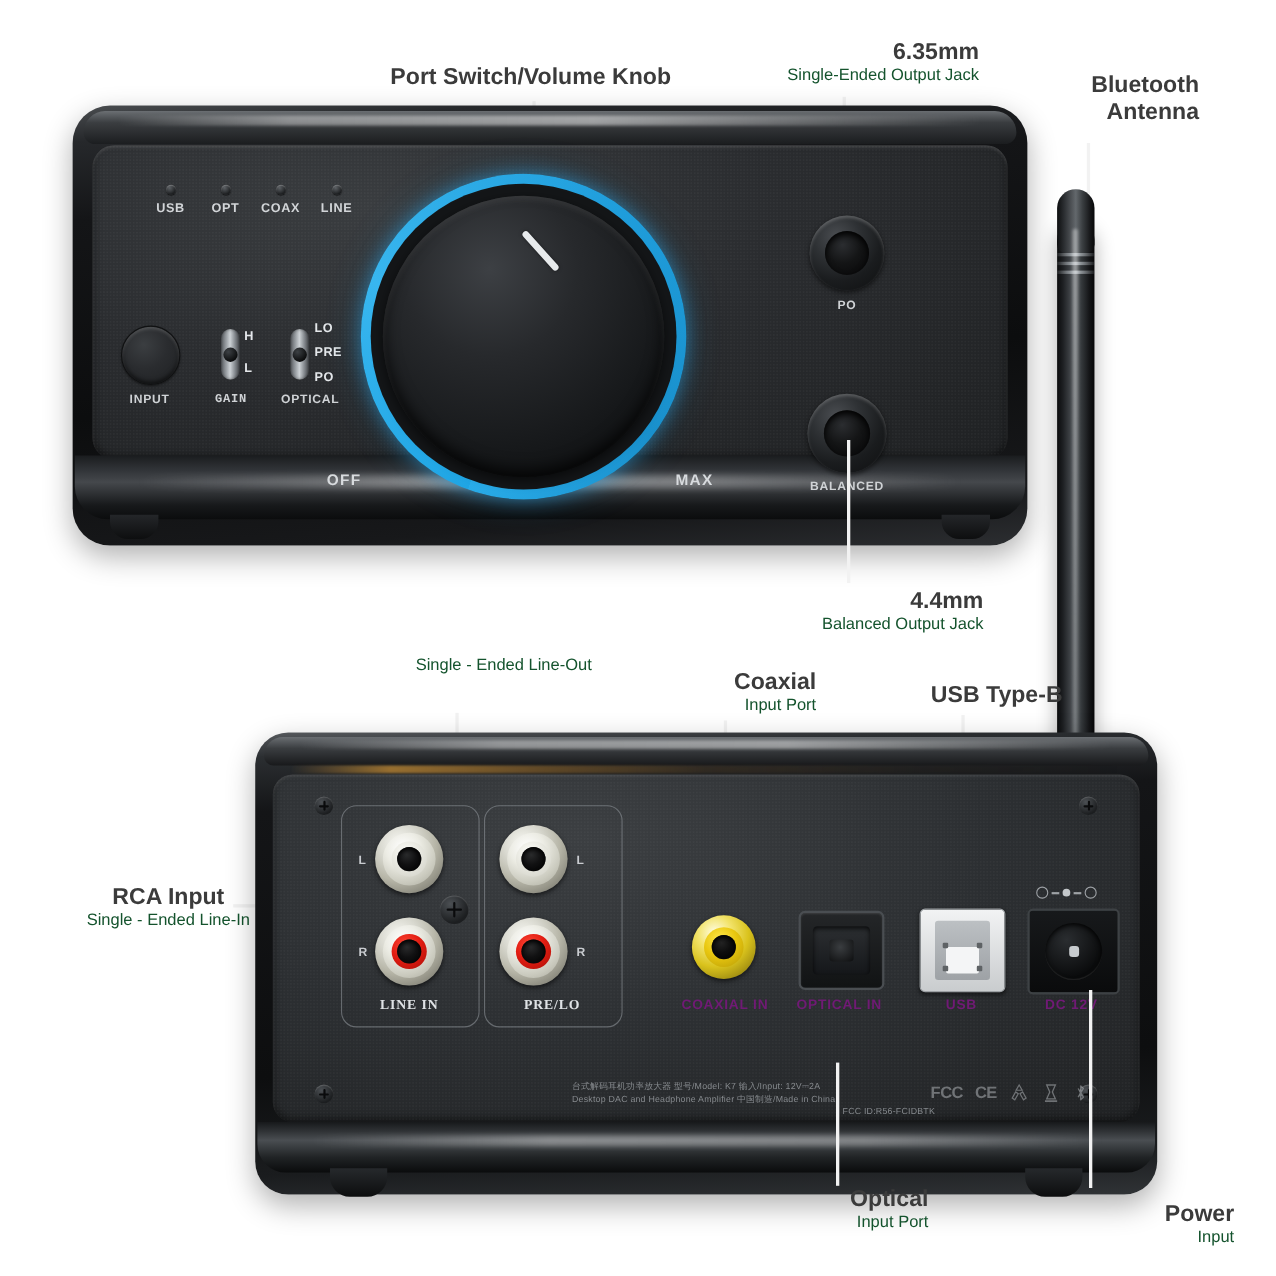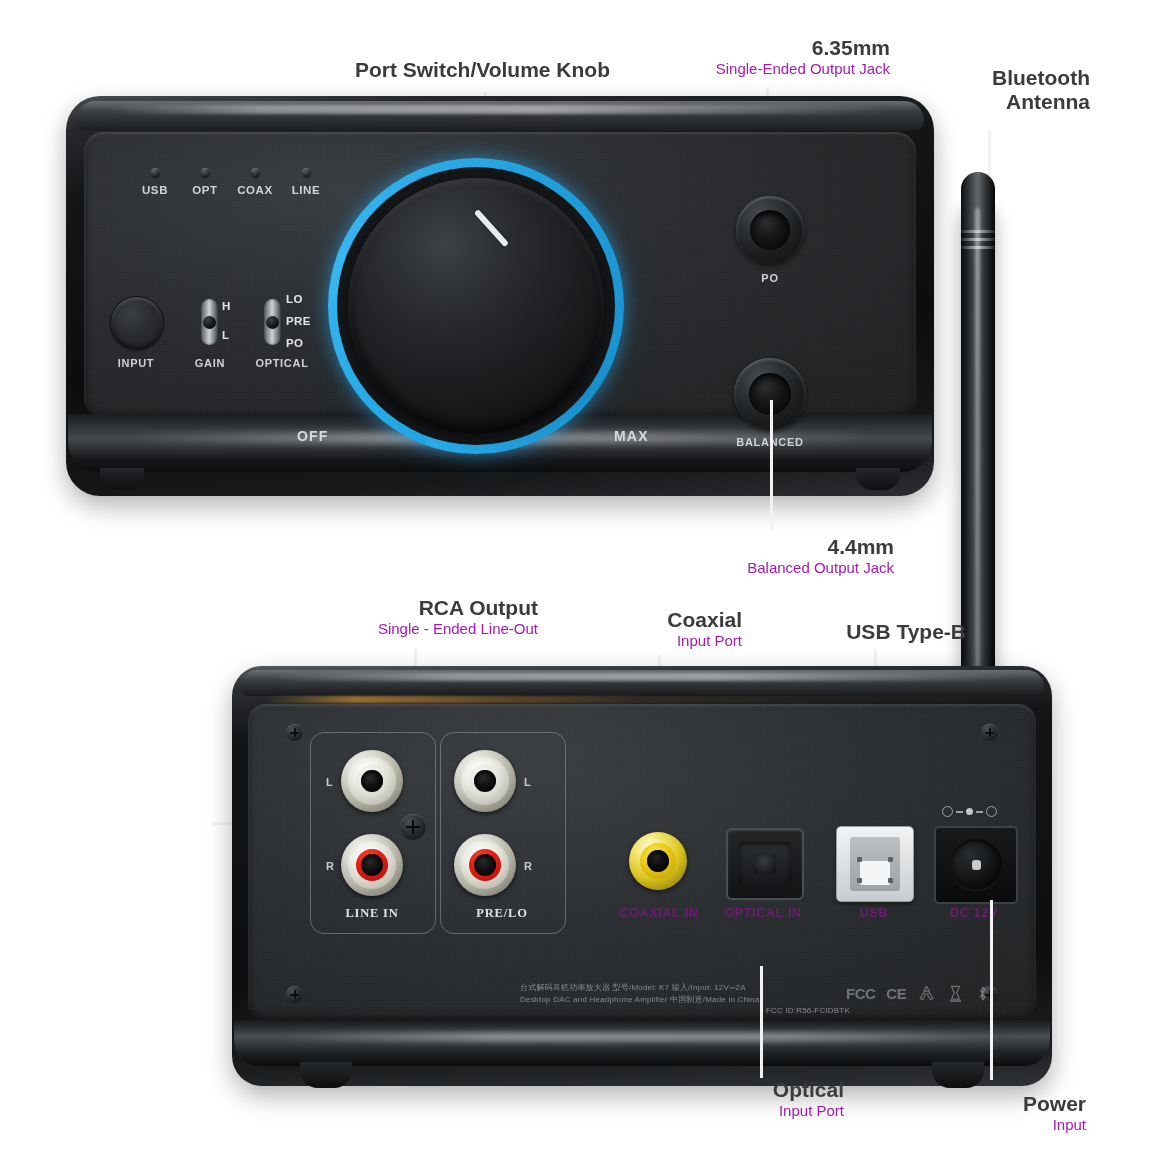--- a/index.html
+++ b/index.html
@@ -10,7 +10,7 @@
   
   .callout{position:absolute;text-align:right;}
   .callout .ttl{font-weight:bold;color:#3b3b3b;line-height:1.12;white-space:pre-line;}
-  .callout .sub{color:#a21caf;line-height:1.2;white-space:pre-line;}
+  .callout .sub{color:#14532d;line-height:1.2;white-space:pre-line;}
   .c-lg .ttl{font-size:21px;}
   .c-lg .sub{font-size:15px;}
 

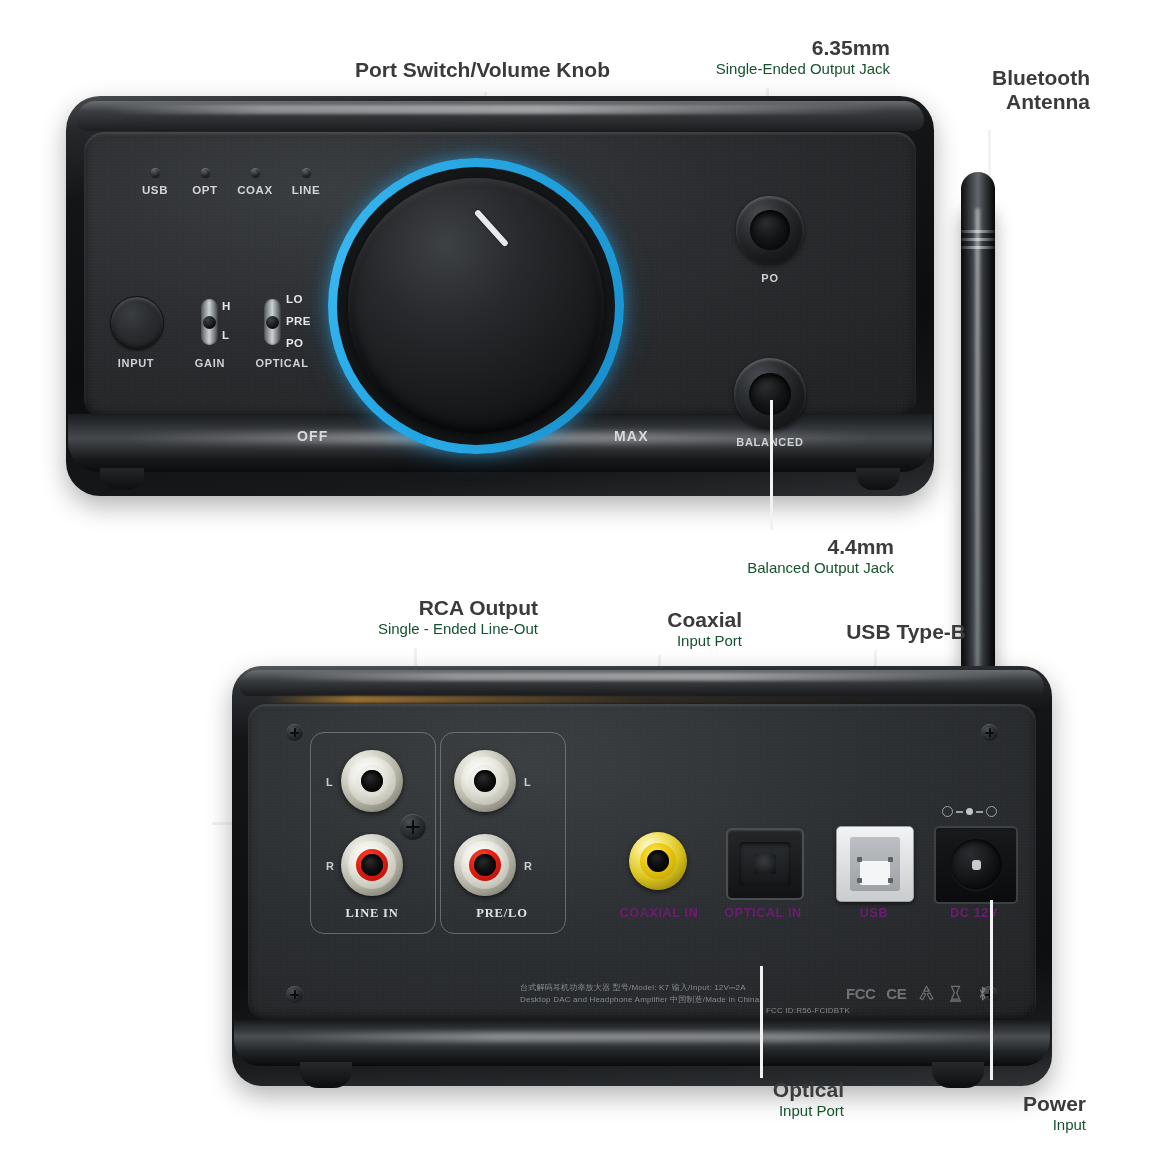--- a/index.html
+++ b/index.html
@@ -272,7 +272,7 @@
     <div class="toggle" style="left:135px;top:203px;"></div>
     <div class="swOpt" style="left:156px;top:204px;">H</div>
     <div class="swOpt" style="left:156px;top:233px;">L</div>
-    <div class="microLbl" style="left:116px;top:261px;width:56px;">GAIN</div>
+    <div class="microLbl" style="left:116px;top:261px;width:56px;font-family:Liberation Mono, monospace;">GAIN</div>
 
     <div class="toggle" style="left:198px;top:203px;"></div>
     <div class="swOpt" style="left:220px;top:197px;">LO</div>

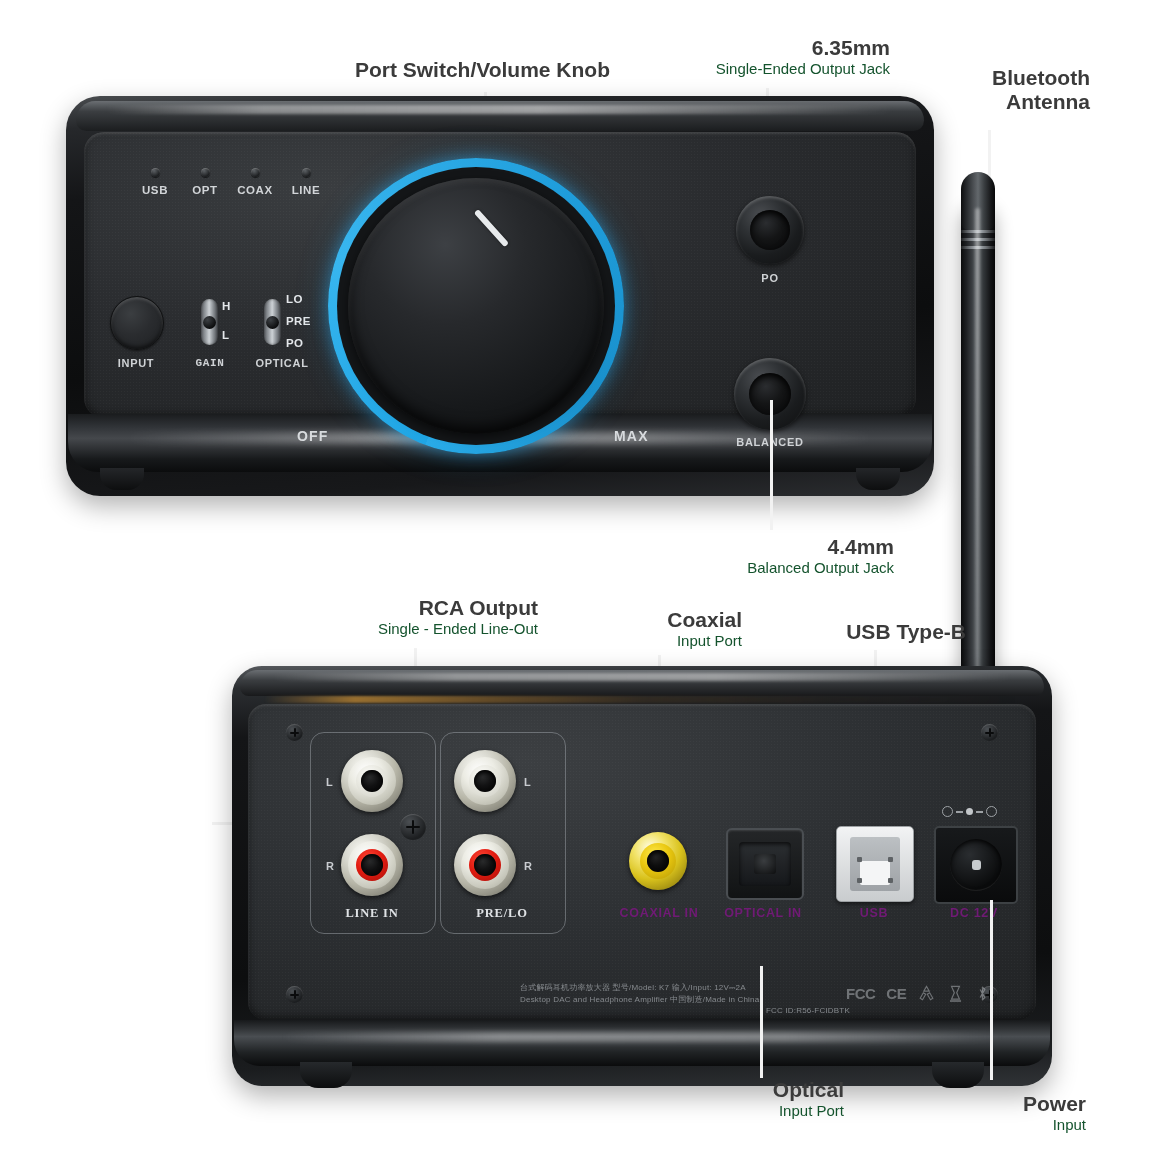--- a/index.html
+++ b/index.html
@@ -317,7 +317,6 @@
   </div>
 
   <div class="callout c-lg" style="left:292px;top:596px;width:246px;">
-    <div class="ttl">RCA Output</div>
     <div class="sub">Single - Ended Line-Out</div>
   </div>
   <div class="lead lead-v" style="left:414px;top:648px;height:138px;"></div>

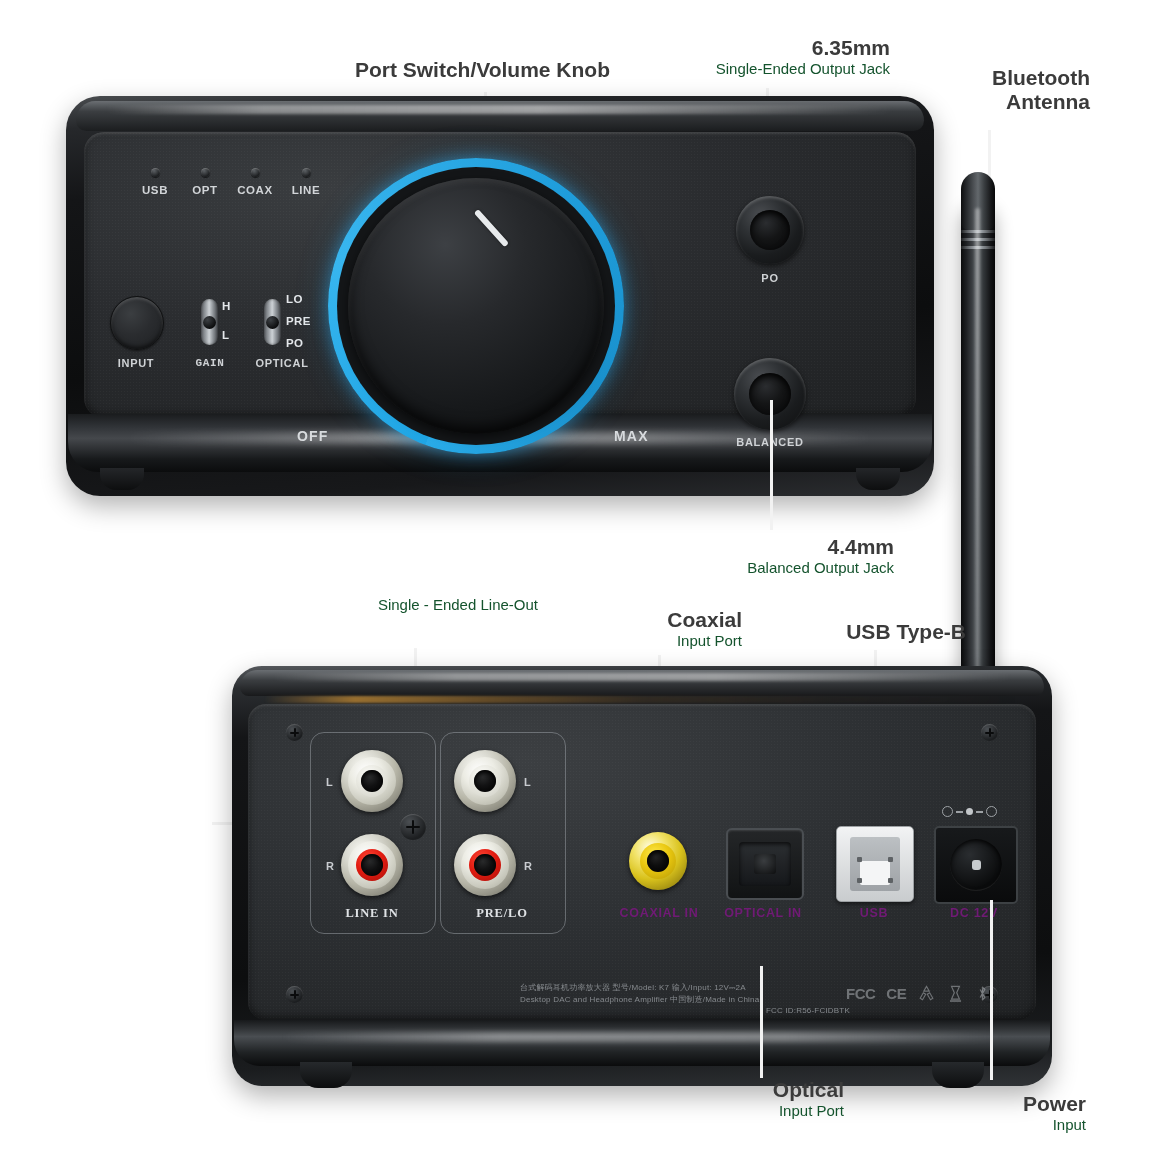--- a/index.html
+++ b/index.html
@@ -332,6 +332,10 @@
   </div>
   <div class="lead lead-v" style="left:874px;top:650px;height:220px;"></div>
 
+  <div class="callout c-lg" style="left:60px;top:804px;width:186px;text-align:center;">
+    <div class="ttl">RCA Input</div>
+    <div class="sub">Single - Ended Line-In</div>
+  </div>
   <div class="lead lead-h" style="left:212px;top:822px;width:100px;"></div>
   <div class="lead lead-v" style="left:310px;top:768px;height:110px;"></div>
   <div class="lead lead-h" style="left:310px;top:768px;width:48px;"></div>

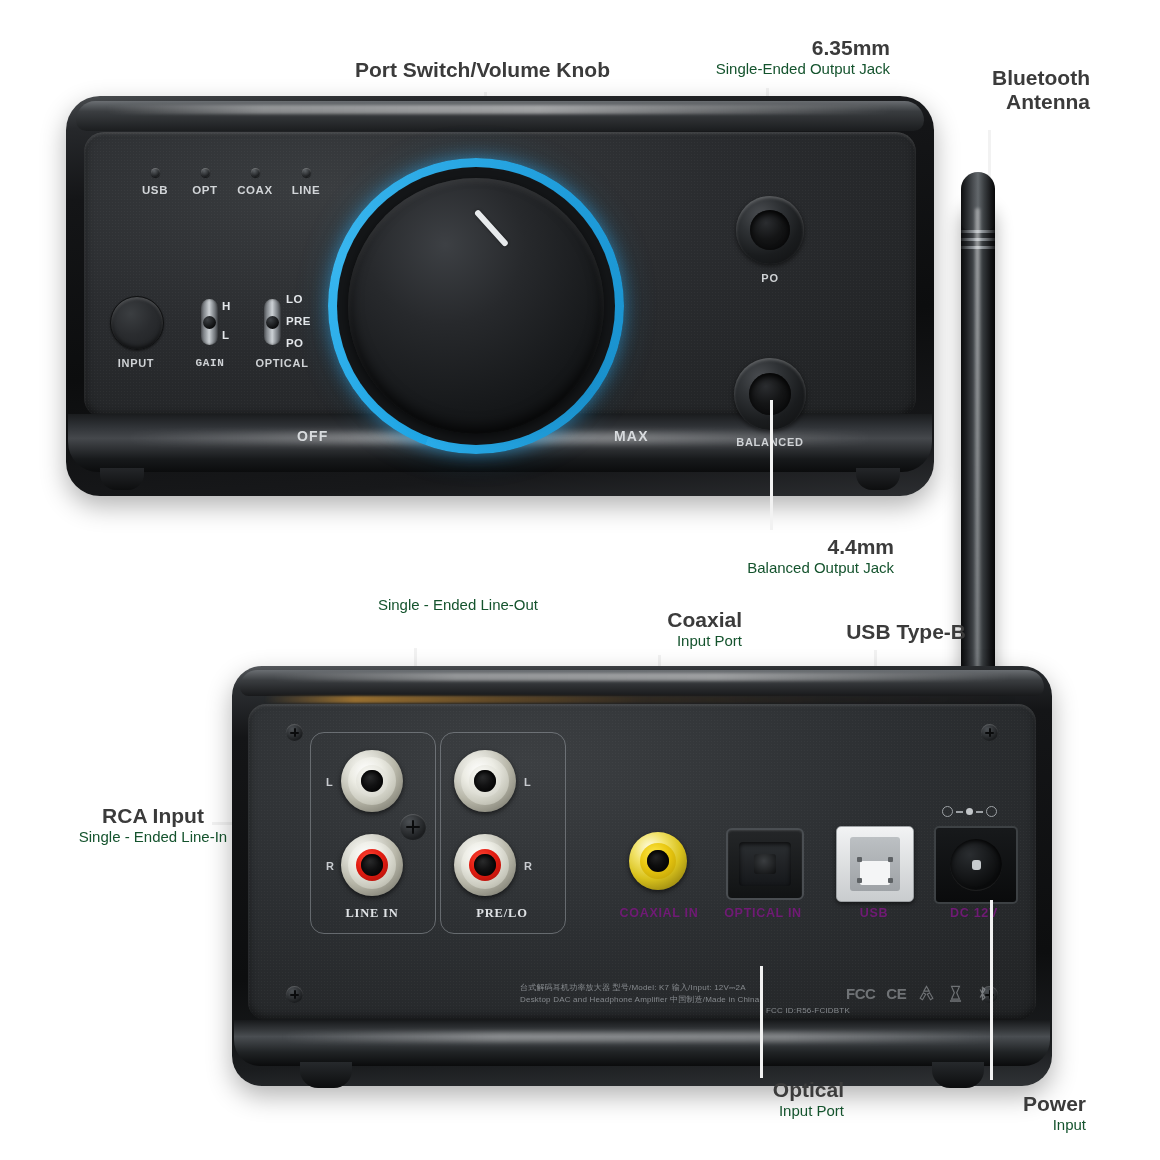--- a/index.html
+++ b/index.html
@@ -460,7 +460,7 @@
   </div>
 
   <div class="lead lead-v" style="left:990px;top:900px;height:180px;"></div>
-  <div class="callout c-lg" style="left:920px;top:1092px;width:166px;">
+  <div class="callout c-lg" style="left:956px;top:1092px;width:166px;">
     <div class="ttl">Power</div>
     <div class="sub">Input</div>
   </div>

